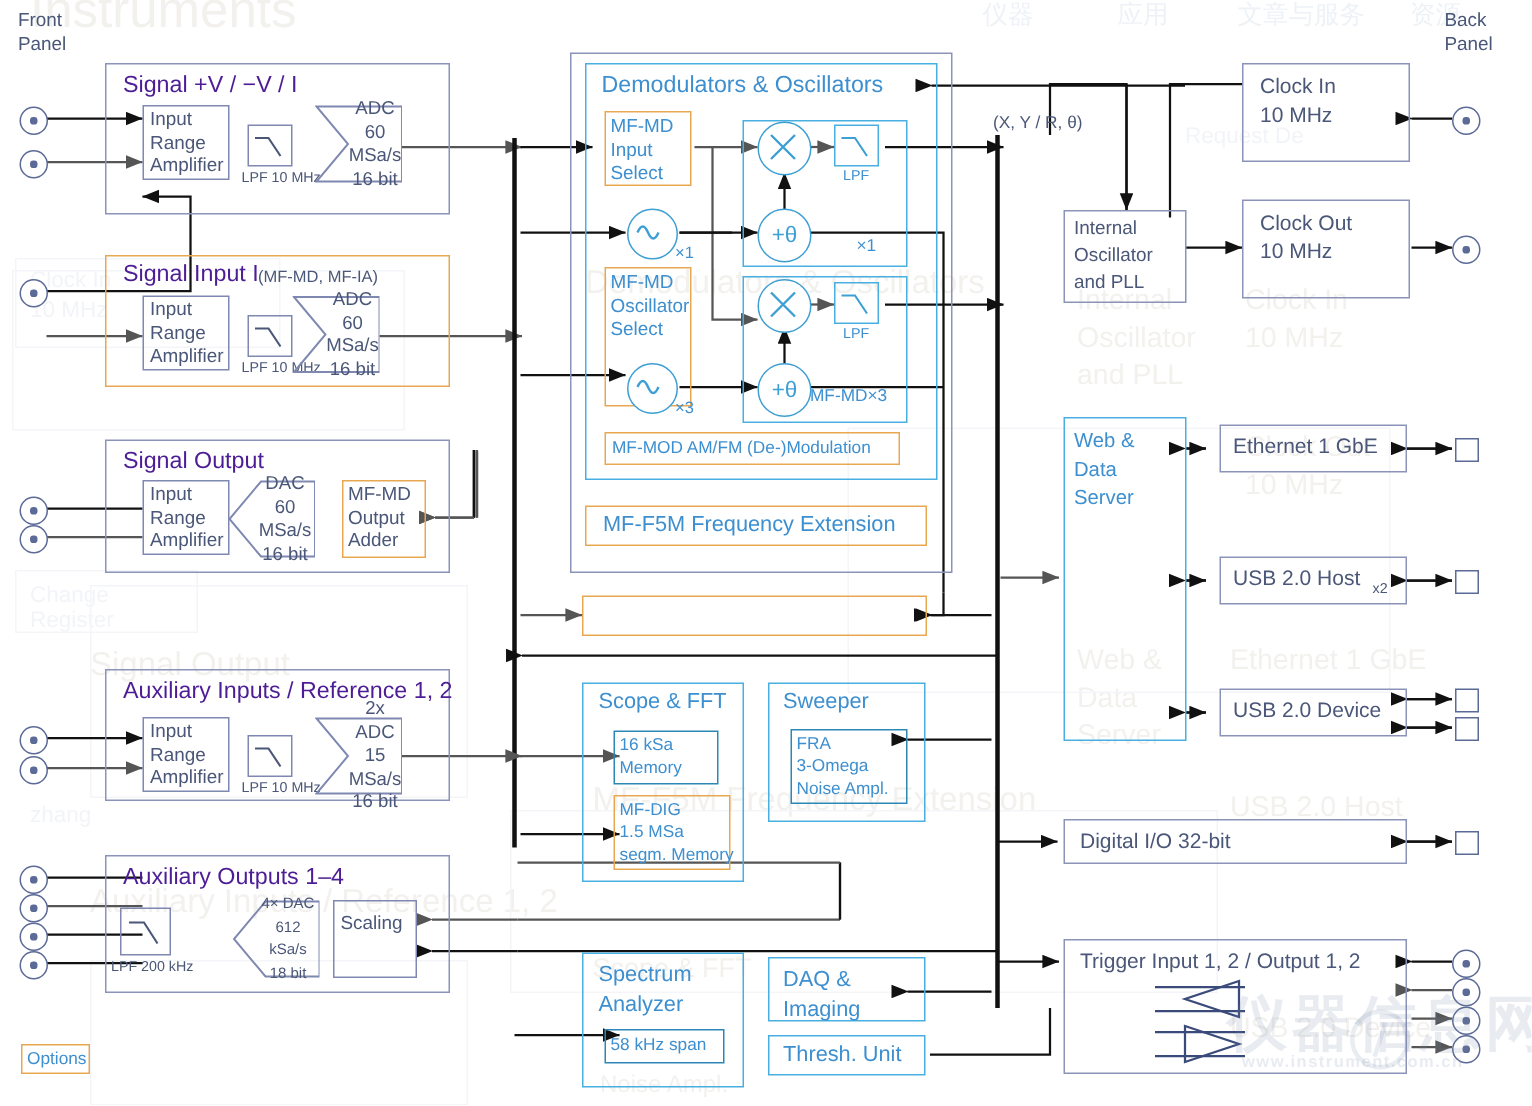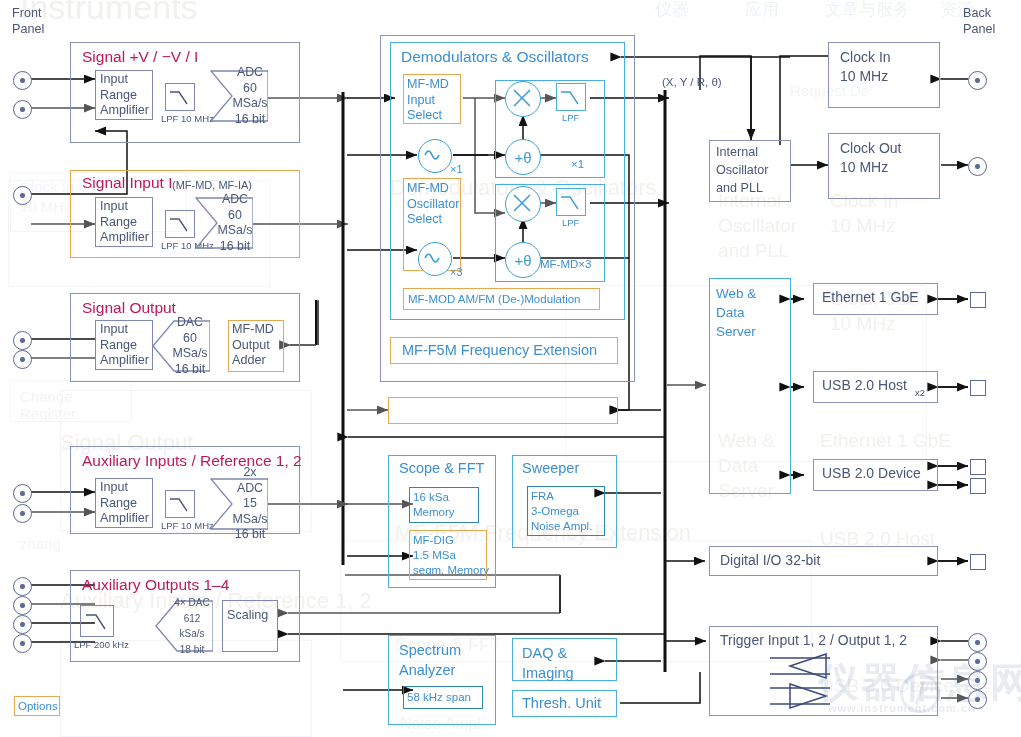--- a/index.html
+++ b/index.html
@@ -37,7 +37,7 @@
   .cyan-d{border:1.3px solid #2d87b5;}
   .org{border:1.3px solid #e8a852;}
 
-  .ttl{position:absolute;z-index:11;font-size:15.5px;color:#be185d;white-space:nowrap;}
+  .ttl{position:absolute;z-index:11;font-size:15.5px;color:#4c1d95;white-space:nowrap;}
   .ttl-sm{font-size:11px;color:#4b5778;}
   .ttl-cy{position:absolute;z-index:11;font-size:15.5px;color:#3d8fd0;white-space:nowrap;}
   .lbl{position:absolute;z-index:11;font-size:12.6px;line-height:15.5px;color:#4b5778;white-space:pre-line;}

